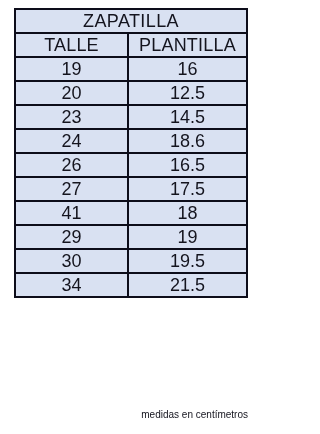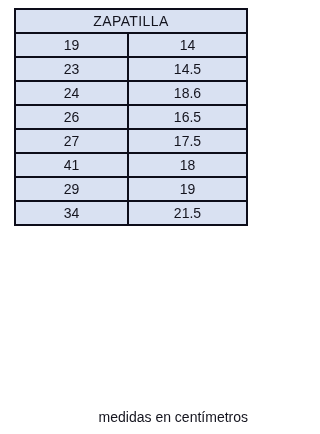--- a/index.html
+++ b/index.html
@@ -39,7 +39,7 @@
     text-align: center;
     vertical-align: middle;
     color: #14141e;
-    font-size: 14px;
+    font-size: 18px;
     line-height: 1;
     font-weight: normal;
     background: #d9e1f2;

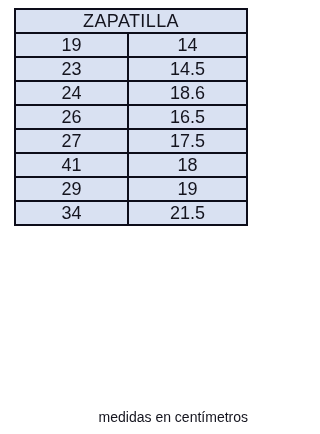--- a/index.html
+++ b/index.html
@@ -87,6 +87,10 @@
         <tr>
           <td class="title-cell" colspan="2">ZAPATILLA</td>
         </tr>
+        <tr>
+          <td class="head-cell">TALLE</td>
+          <td class="head-cell">PLANTILLA</td>
+        </tr>
 
         <tr>
           <td>19</td>

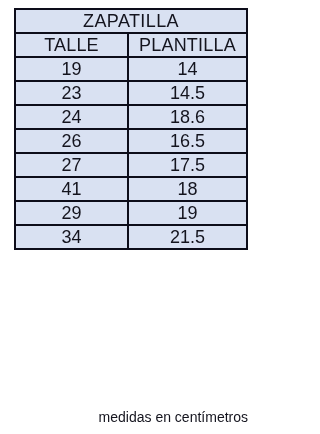--- a/index.html
+++ b/index.html
@@ -94,7 +94,7 @@
 
         <tr>
           <td>19</td>
-          <td>14</td>
+          <td>16</td>
         </tr>
         <tr>
           <td>23</td>

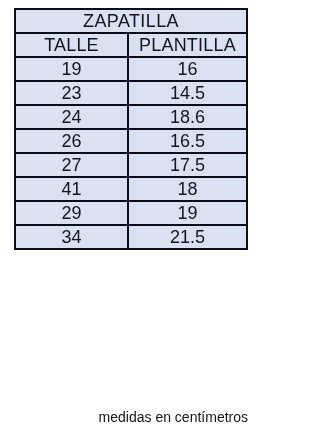--- a/index.html
+++ b/index.html
@@ -97,6 +97,10 @@
           <td>16</td>
         </tr>
         <tr>
+          <td>20</td>
+          <td>12.5</td>
+        </tr>
+        <tr>
           <td>23</td>
           <td>14.5</td>
         </tr>

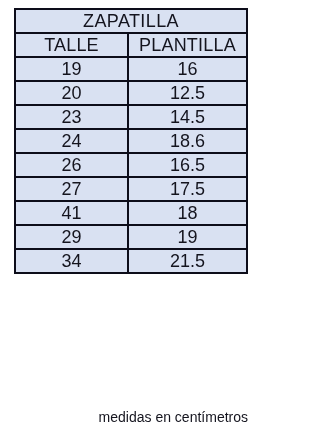--- a/index.html
+++ b/index.html
@@ -125,6 +125,10 @@
           <td>19</td>
         </tr>
         <tr>
+          <td>30</td>
+          <td>19.5</td>
+        </tr>
+        <tr>
           <td>34</td>
           <td>21.5</td>
         </tr>

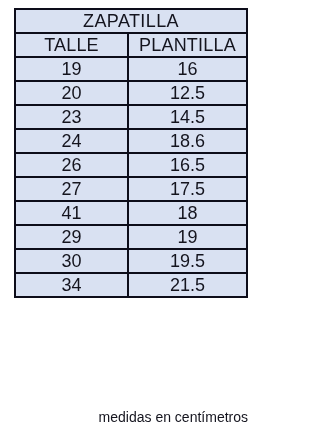--- a/index.html
+++ b/index.html
@@ -66,7 +66,7 @@
     top: 409px;
     width: 234px;
     text-align: right;
-    font-size: 14px;
+    font-size: 10px;
     color: #14141e;
     line-height: 1.2;
     white-space: nowrap;

